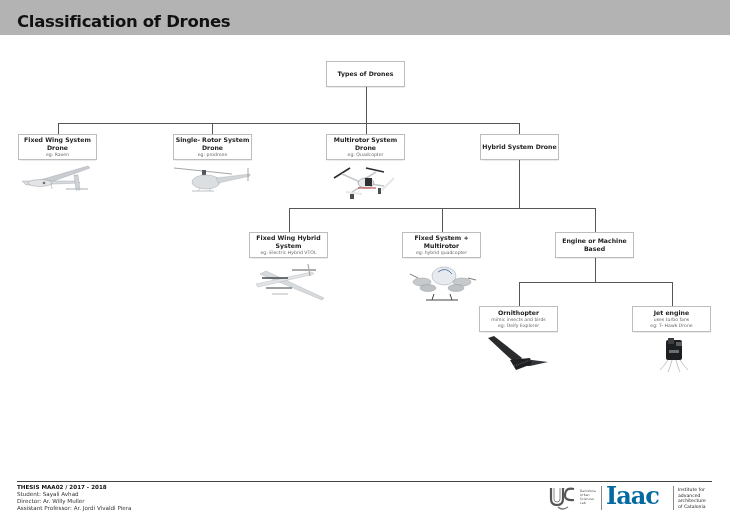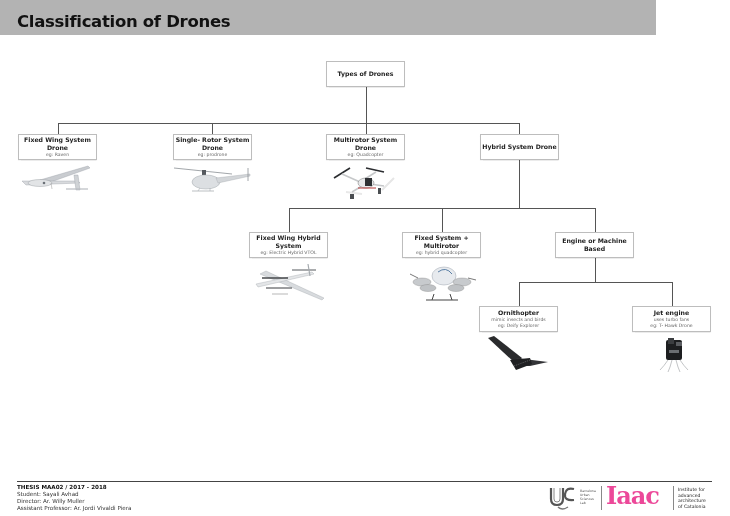--- a/index.html
+++ b/index.html
@@ -10,7 +10,7 @@
       color: #1a1a1a;
     }
     .header {
-      position: absolute; left: 0; top: 0; width: 656px; height: 35px;
+      position: absolute; left: 0; top: 0; width: 730px; height: 35px;
       background: #b3b3b3;
     }
     .title {

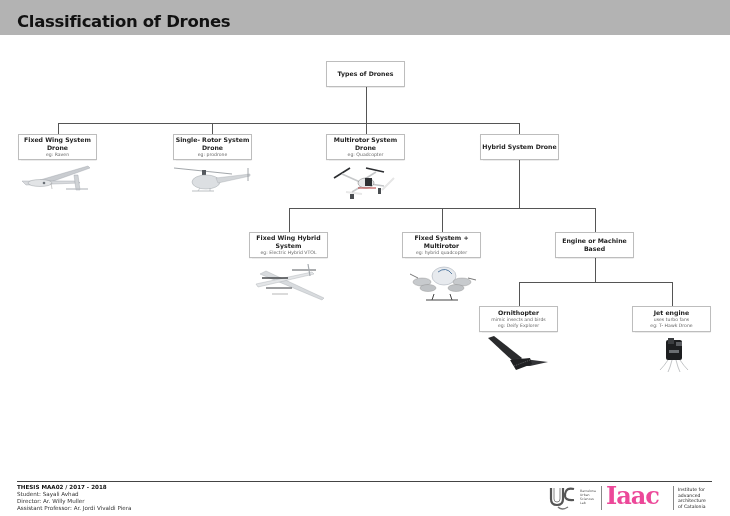--- a/index.html
+++ b/index.html
@@ -51,7 +51,7 @@
     .logo-divider { position: absolute; width: 1px; background: #888; }
     .logo-iaac {
       position: absolute; left: 606px; top: 481px;
-      font-family: "DejaVu Serif", serif; font-weight: bold; font-size: 24px; color: #ec4899;
+      font-family: "DejaVu Serif", serif; font-weight: bold; font-size: 24px; color: #0369a1;
       letter-spacing: -1px;
     }
     .logo-iaac-text {

